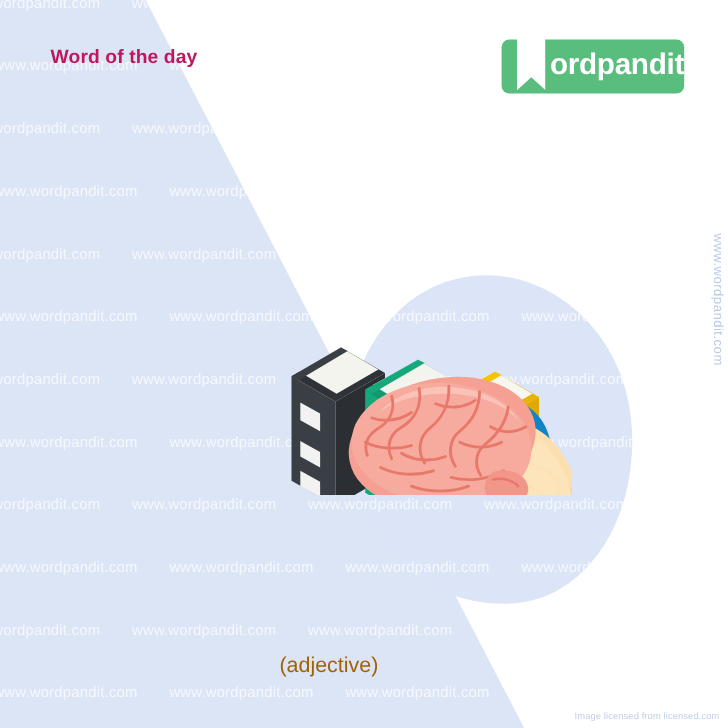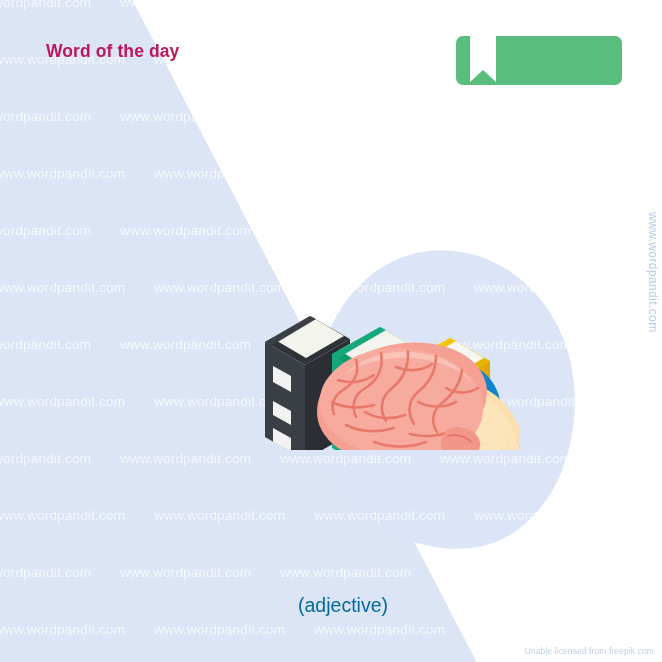--- a/index.html
+++ b/index.html
@@ -174,6 +174,7 @@
 
   <div class="logo">
     <div class="logo-bookmark"></div>
+    <div class="logo-text">ordpandit</div>
   </div>
 
   <div class="illus">

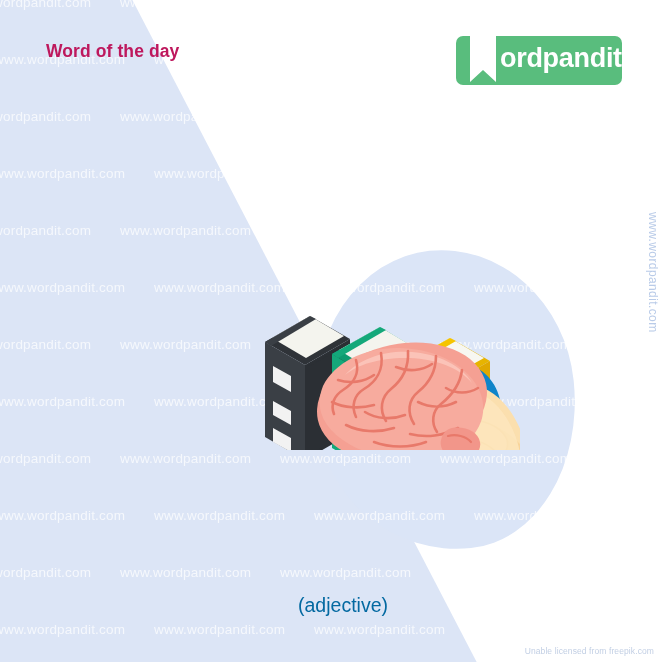--- a/index.html
+++ b/index.html
@@ -85,7 +85,7 @@
   }
   .defn-pos{
     position:absolute;left:0;top:594px;width:598px;text-align:center;
-    font-size:19.5px;color:#0369a1;padding-left:44px;
+    font-size:19.5px;color:#a16207;
   }
 
   

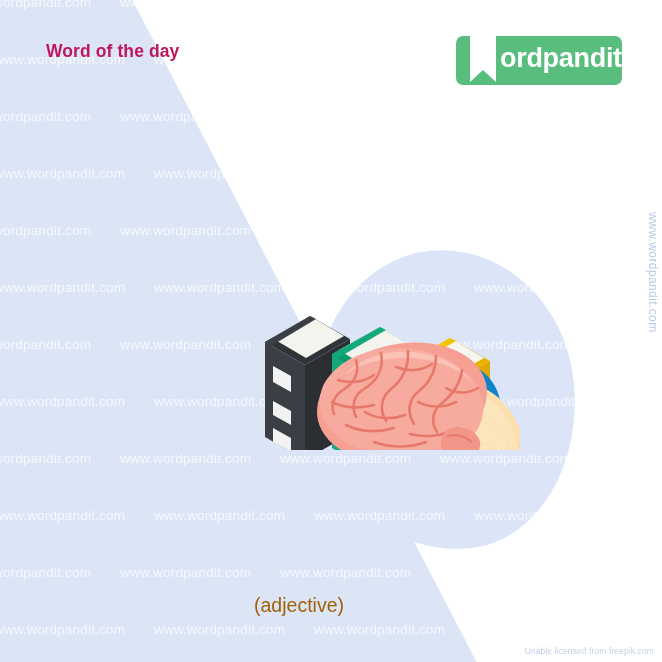--- a/index.html
+++ b/index.html
@@ -298,7 +298,7 @@
 
   <div class="defn-pos">(adjective)</div>
 
-  <div class="credit">Unable licensed from freepik.com</div>
+  <div class="credit">Image licensed from licensed.com</div>
 
 </div>
 

